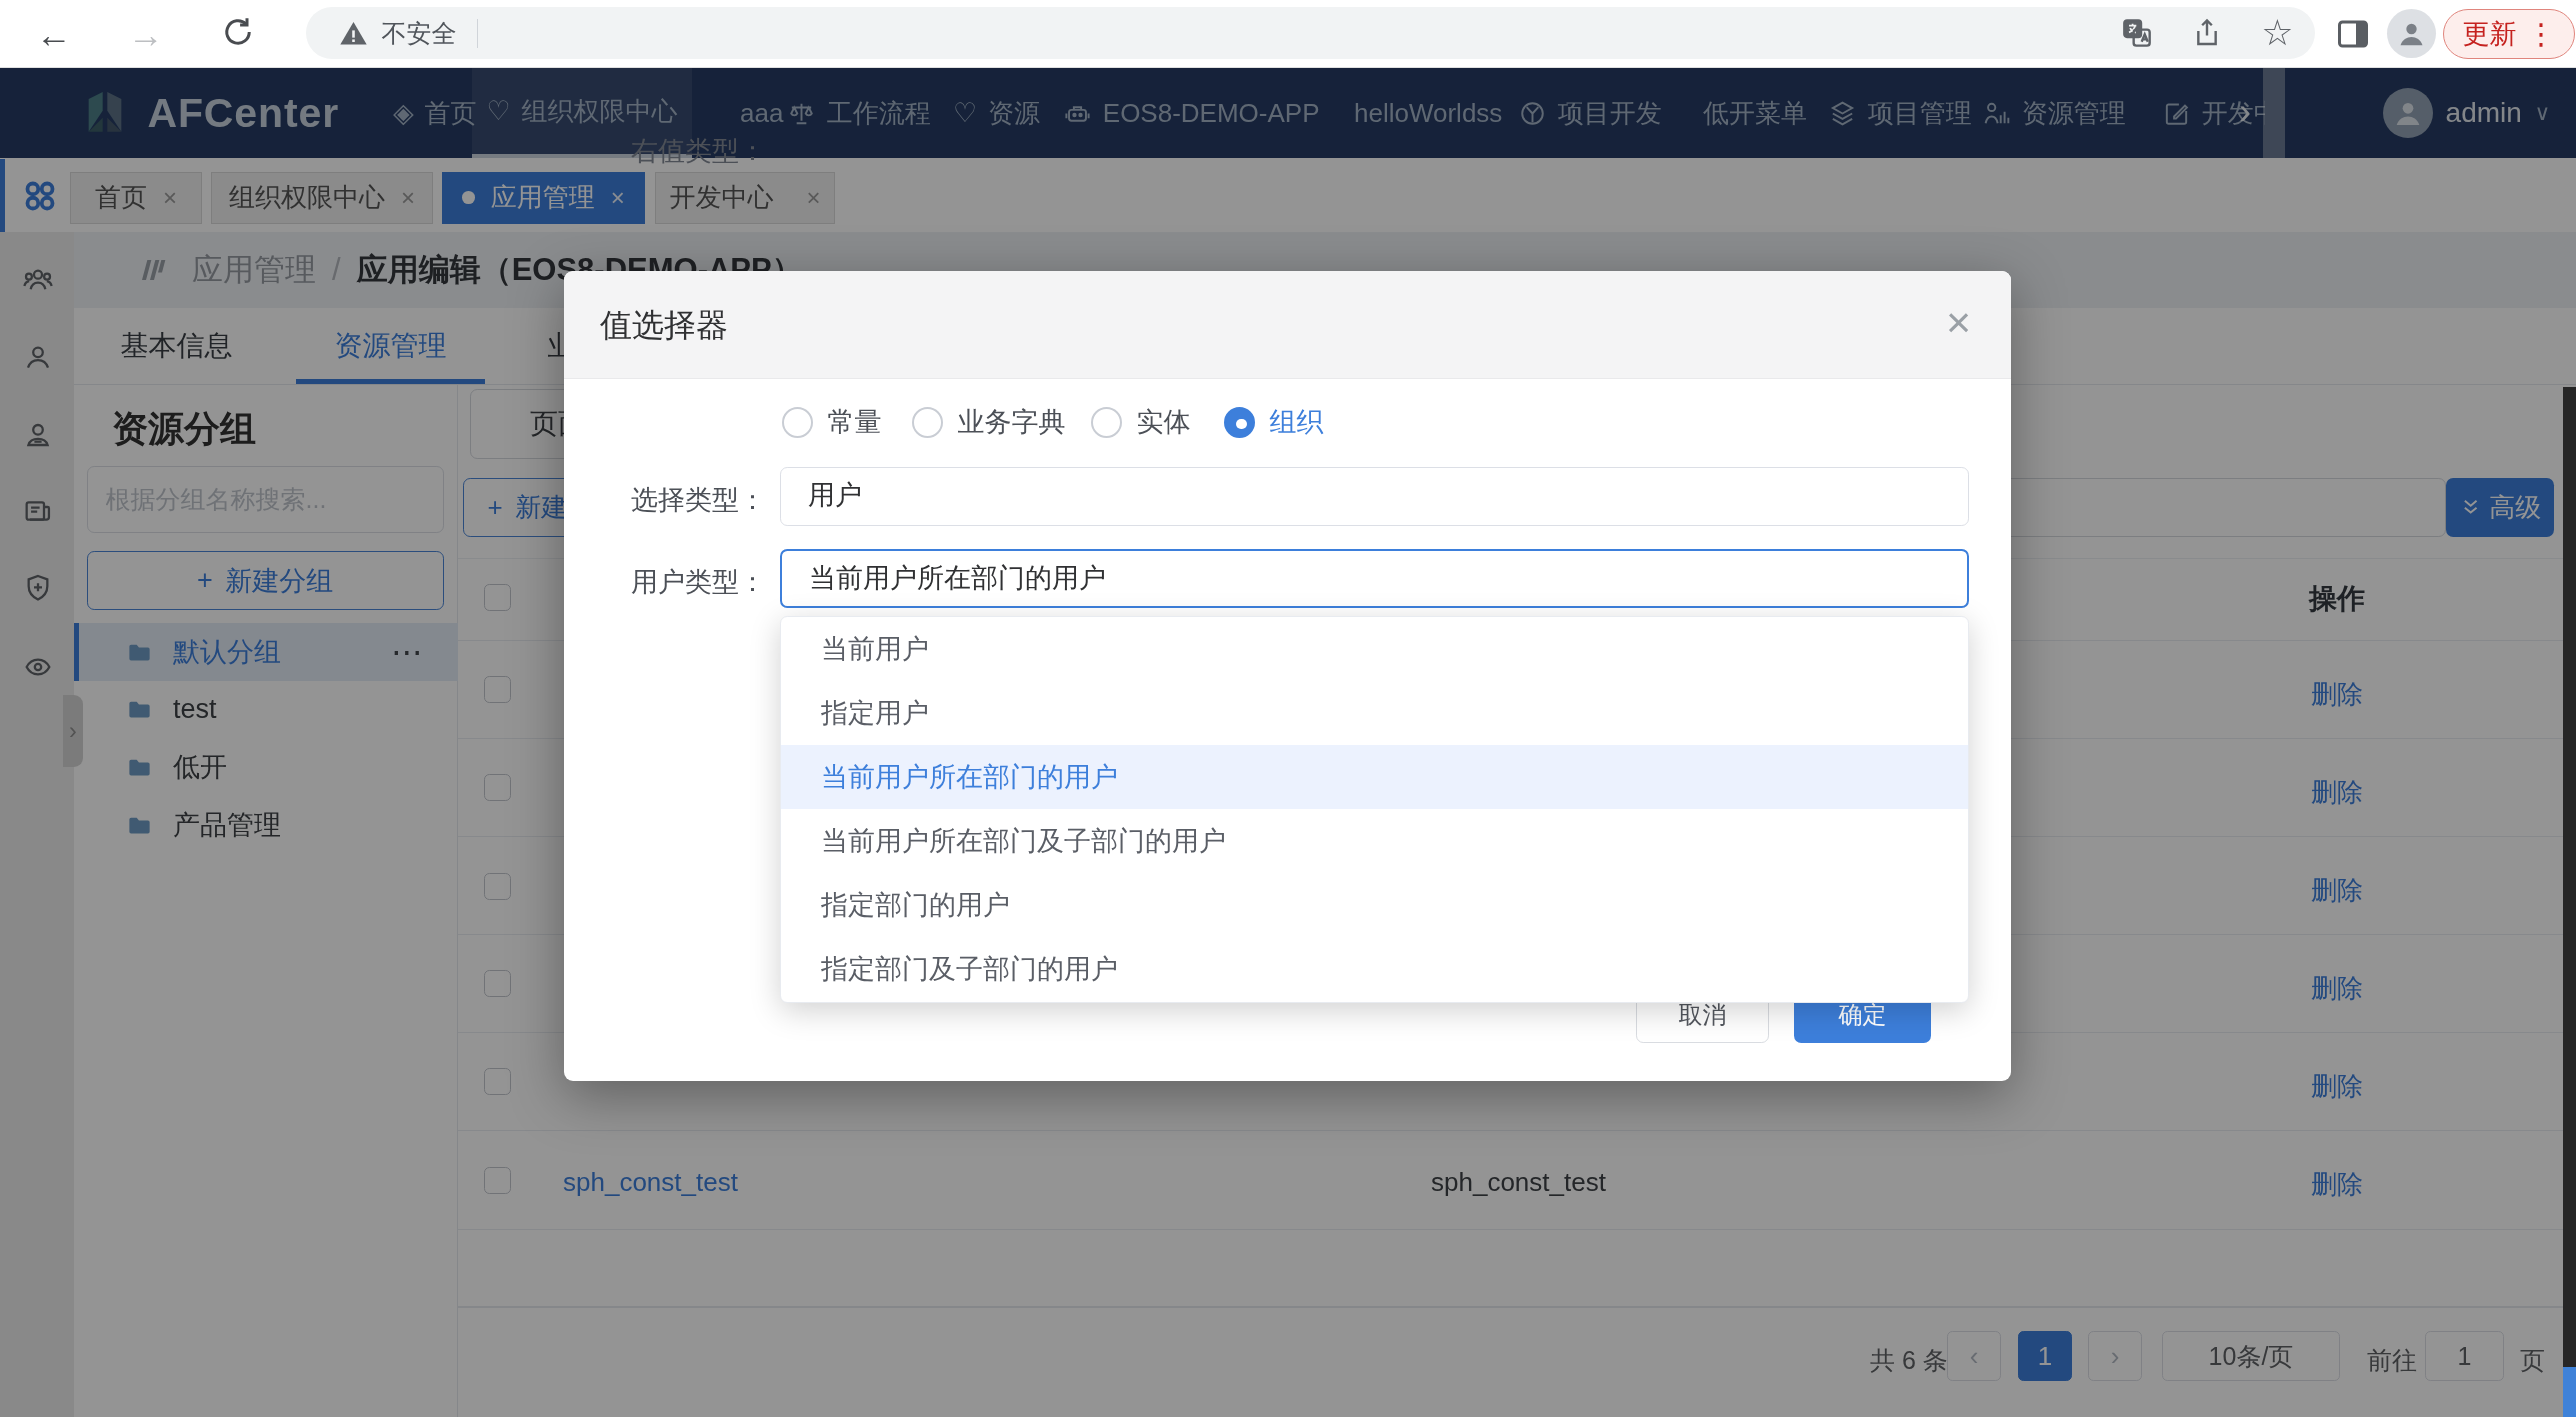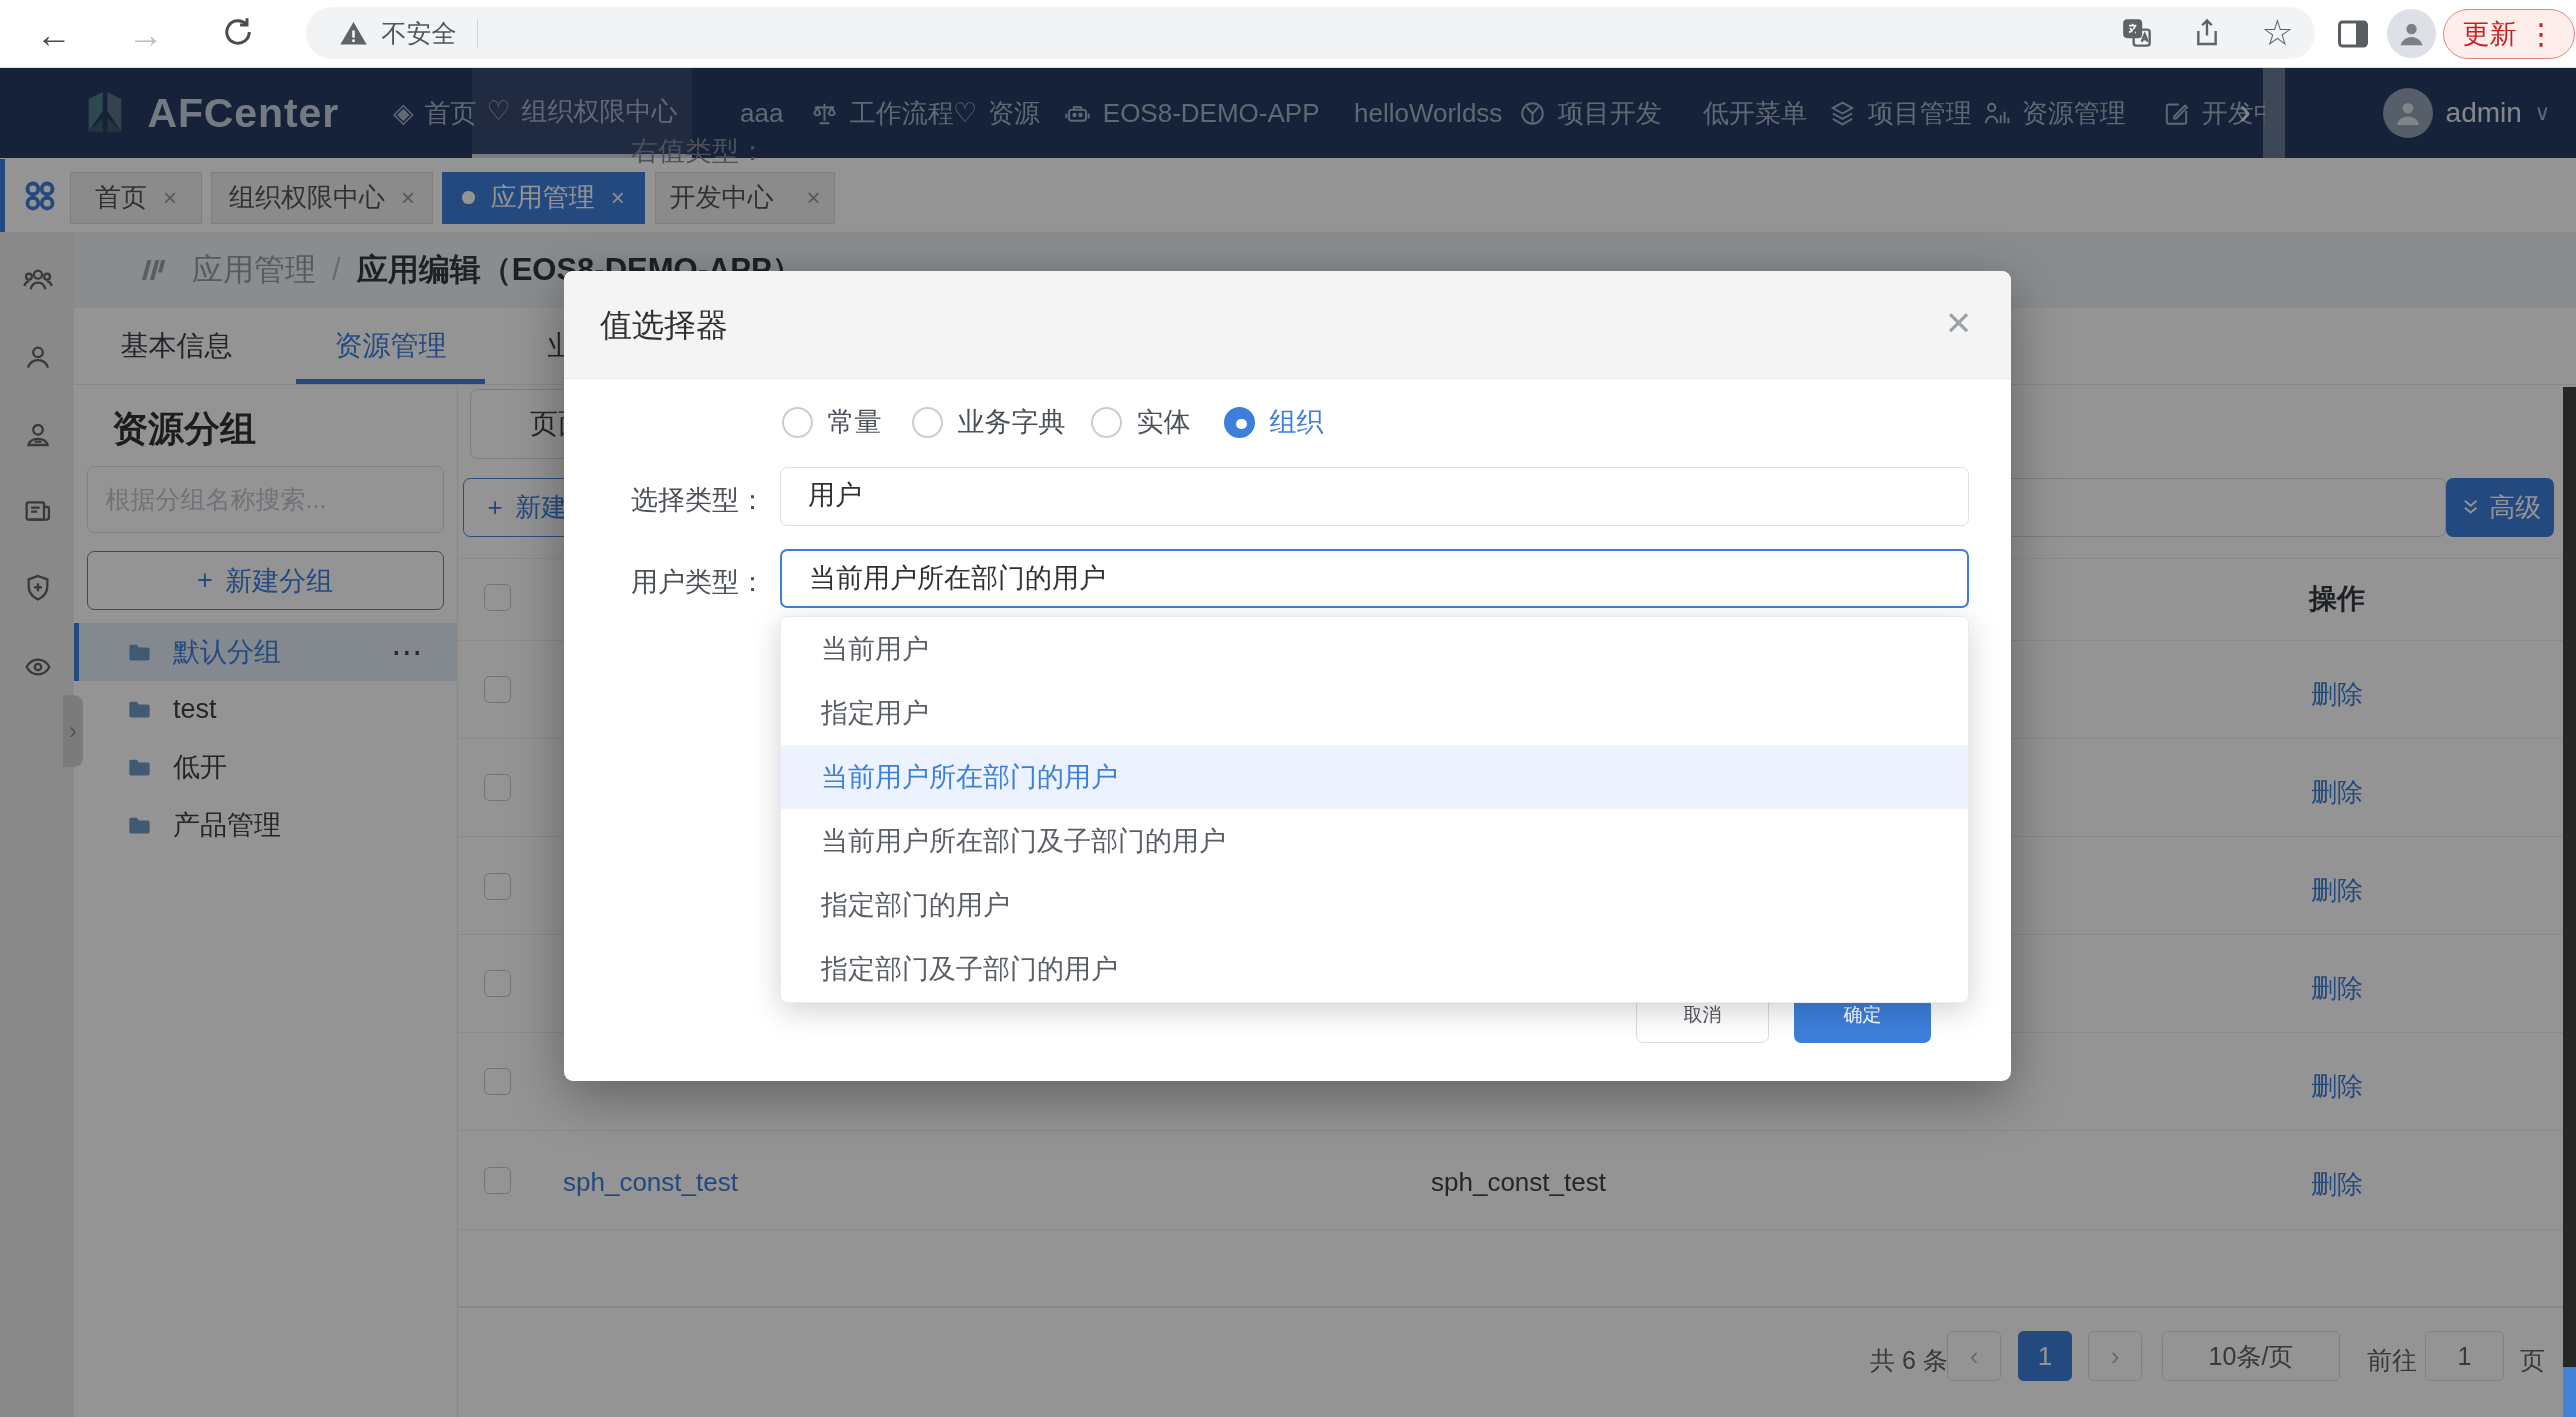--- a/index.html
+++ b/index.html
@@ -201,7 +201,7 @@
     <div class="ni" style="left:740px;">
       <span>aaa</span>
     </div>
-    <div class="ni" style="left:810px;">
+    <div class="ni" style="left:787px;">
       <span>
           <svg width="29" height="29" viewBox="0 0 24 24" fill="none" stroke="currentColor" stroke-width="1.6">
             <path d="M12 4v14M8 20h8M4 7h16M6 7l-2.5 5a2.8 2.8 0 0 0 5 0L6 7zM18 7l-2.5 5a2.8 2.8 0 0 0 5 0L18 7z"></path>

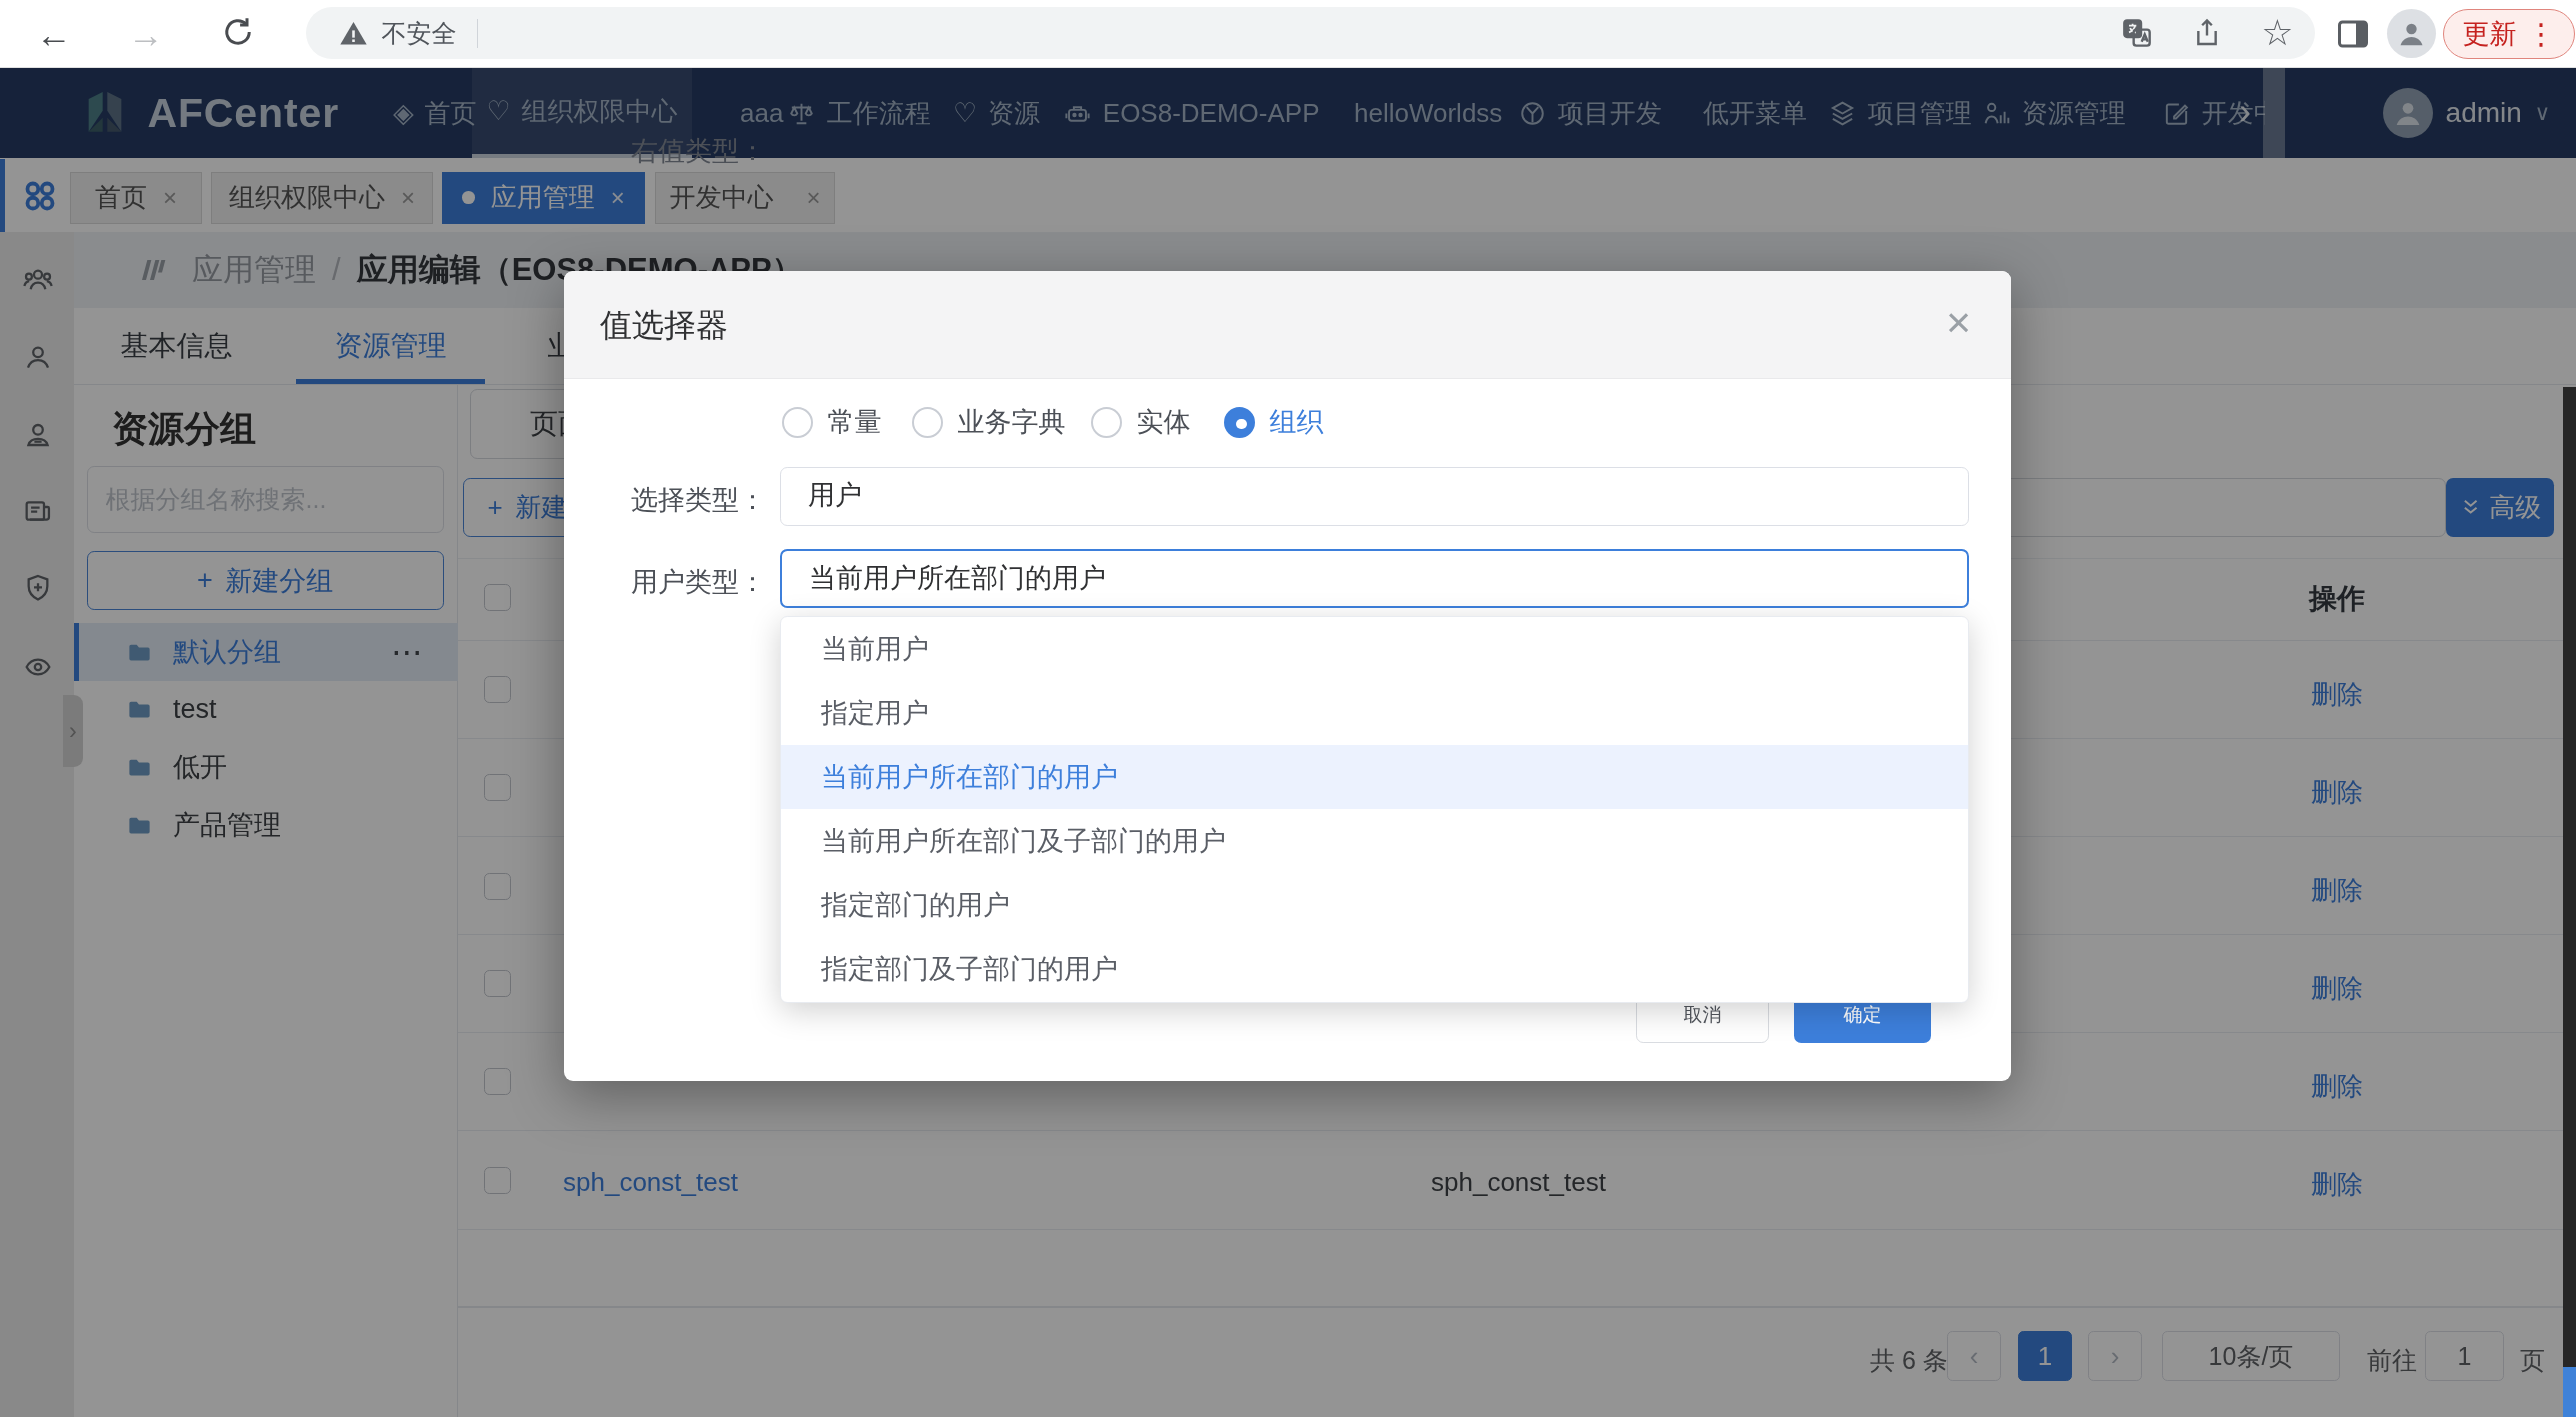--- a/index.html
+++ b/index.html
@@ -115,7 +115,7 @@
   .m-drop{position:absolute;left:216px;top:345px;width:1189px;height:387px;background:#fff;border:0.9px solid #e8ebf0;border-radius:7.2px;box-shadow:0 7.2px 31px rgba(0,0,0,.18);overflow:hidden;z-index:10;}
   .m-opt{height:64px;line-height:64px;padding-left:40px;font-size:27px;color:#5a5e66;cursor:pointer;}
   .m-opt.sel{background:#ecf2fe;color:#3d7fdb;font-weight:500;}
-  .m-btn{position:absolute;top:716px;height:56px;border-radius:7.2px;display:flex;align-items:center;justify-content:center;font-size:19px;cursor:pointer;}
+  .m-btn{position:absolute;top:716px;height:56px;border-radius:7.2px;display:flex;align-items:center;justify-content:center;font-size:24px;cursor:pointer;}
   .m-btn.cancel{left:1072px;width:133px;border:1.8px solid #d9dce1;background:#fff;color:#53575e;}
   .m-btn.ok{left:1230px;width:137px;background:#3d7fdb;color:#fff;}
 </style>

